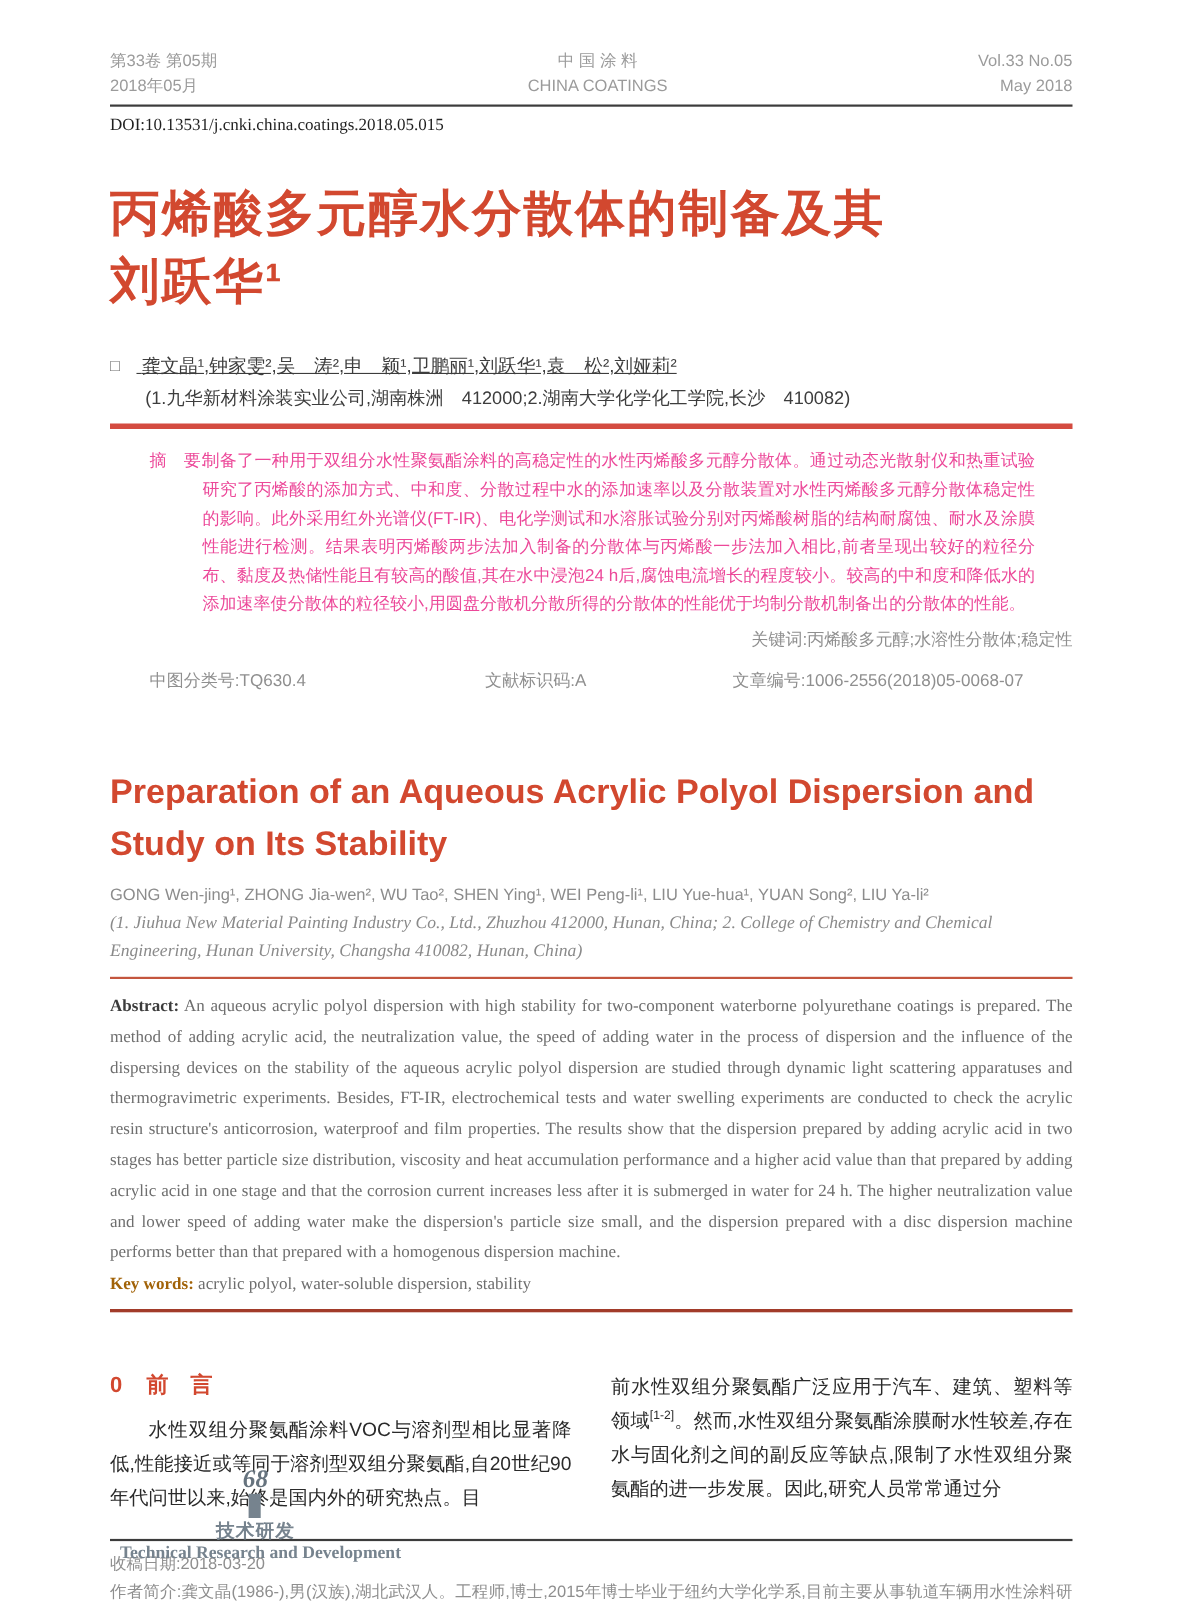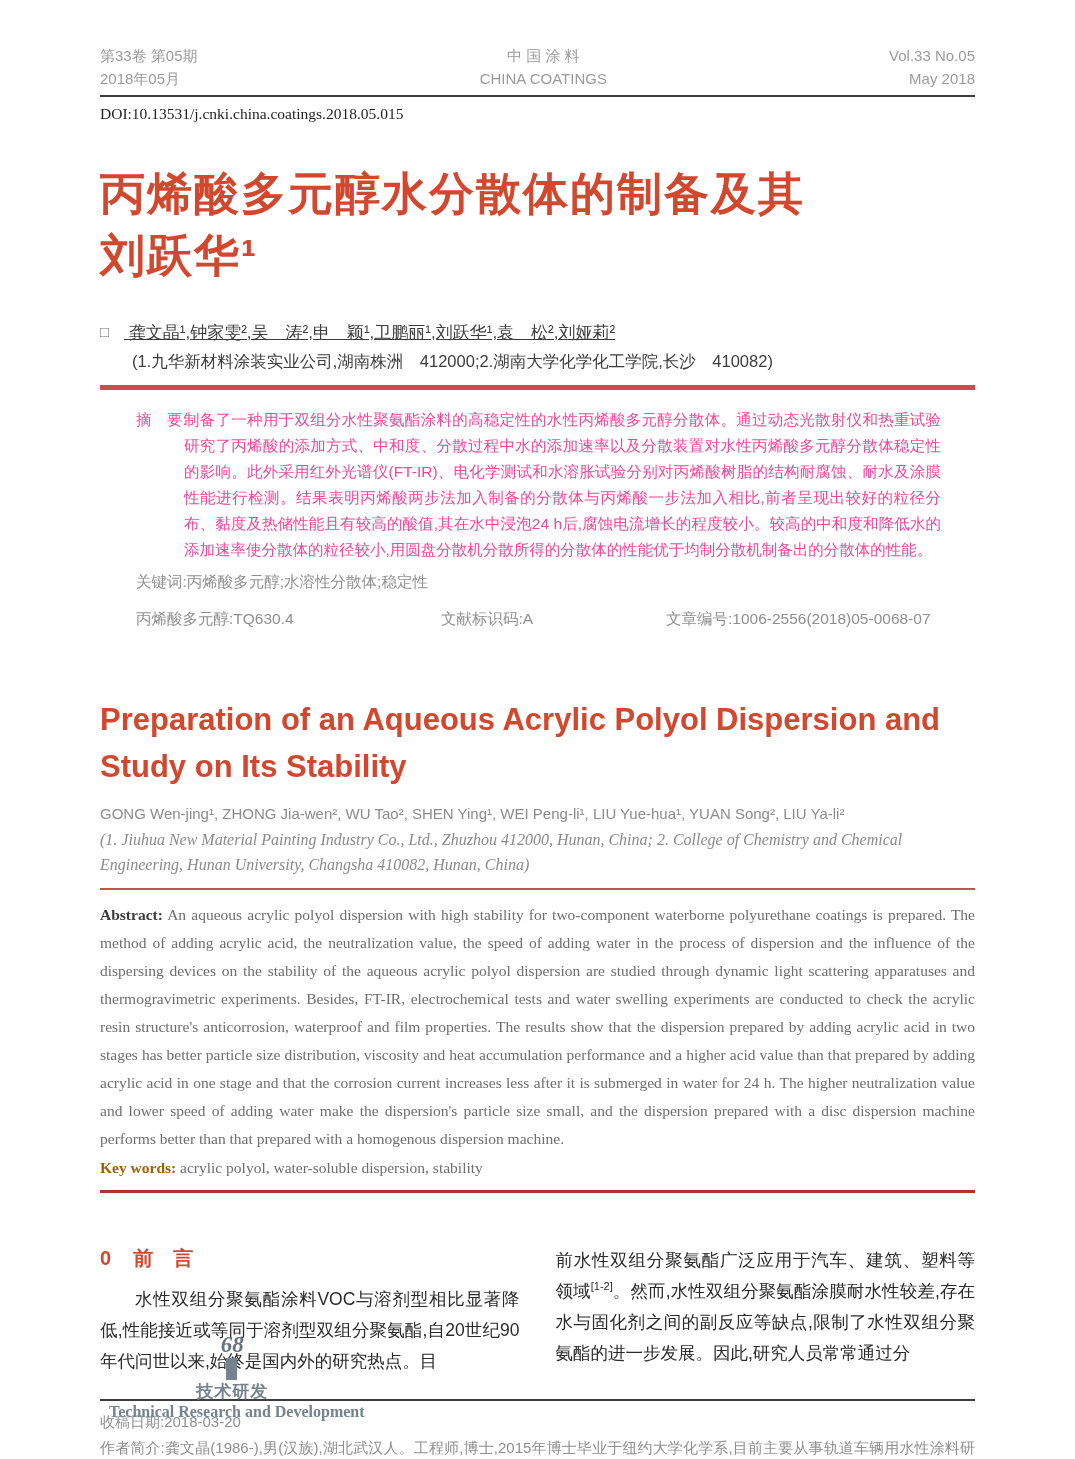--- a/index.html
+++ b/index.html
@@ -32,7 +32,7 @@
   .abstract-cn{position:relative;margin-top:17px;padding-left:84px;padding-right:34px;
     font-size:15.5px;line-height:26px;color:#ec4899;text-align:justify;}
   .abstract-cn .label{position:absolute;left:36px;top:0;white-space:nowrap;}
-  .keywords-cn{margin-top:7px;padding-left:36px;font-size:15.5px;color:#8f8f8f;line-height:24px;}
+  .keywords-cn{margin-top:7px;padding-left:36px;font-size:15.5px;color:#8f8f8f;line-height:24px;text-align:right;}
   .meta-row{margin-top:15px;padding-left:36px;display:flex;font-size:15.5px;color:#8f8f8f;}
   .meta-row .m1{width:305px;}
   .meta-row .m2{width:225px;}

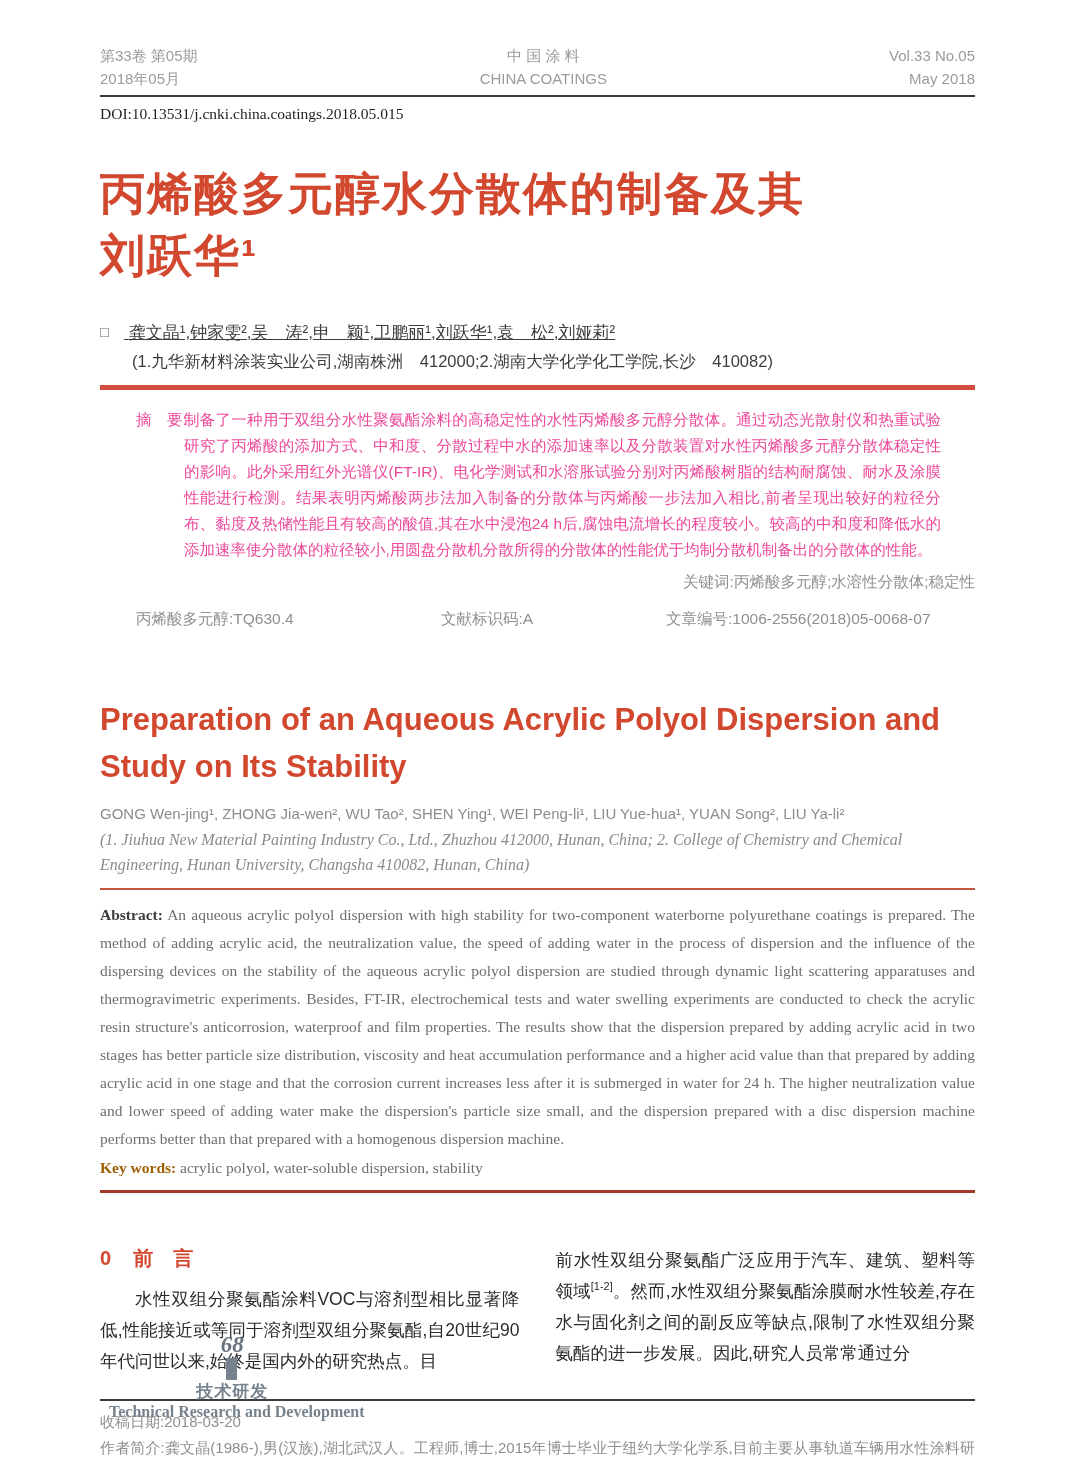--- a/index.html
+++ b/index.html
@@ -111,7 +111,7 @@
     <span>关键词:</span><span>丙烯酸多元醇;水溶性分散体;稳定性</span>
   </div>
   <div class="meta-row">
-    <span class="m1">丙烯酸多元醇:TQ630.4</span>
+    <span class="m1">中图分类号:TQ630.4</span>
     <span class="m2">文献标识码:A</span>
     <span class="m3">文章编号:1006-2556(2018)05-0068-07</span>
   </div>

